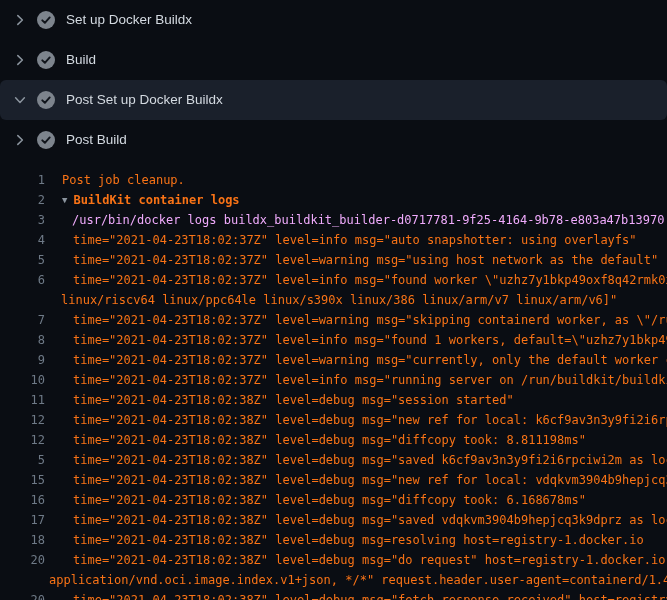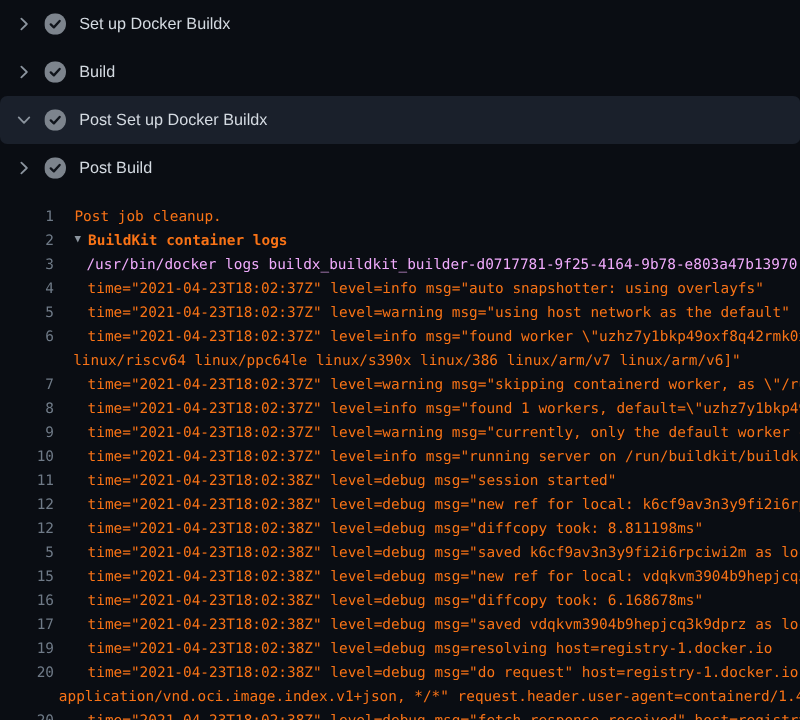--- a/index.html
+++ b/index.html
@@ -233,7 +233,7 @@
     </div>
 
     <div class="row k-log">
-      <span class="num">19</span>
+      <span class="num">18</span>
       
       <span class="txt">time="2021-04-23T18:02:38Z" level=debug msg=resolving host=registry-1.docker.io</span>
     </div>

